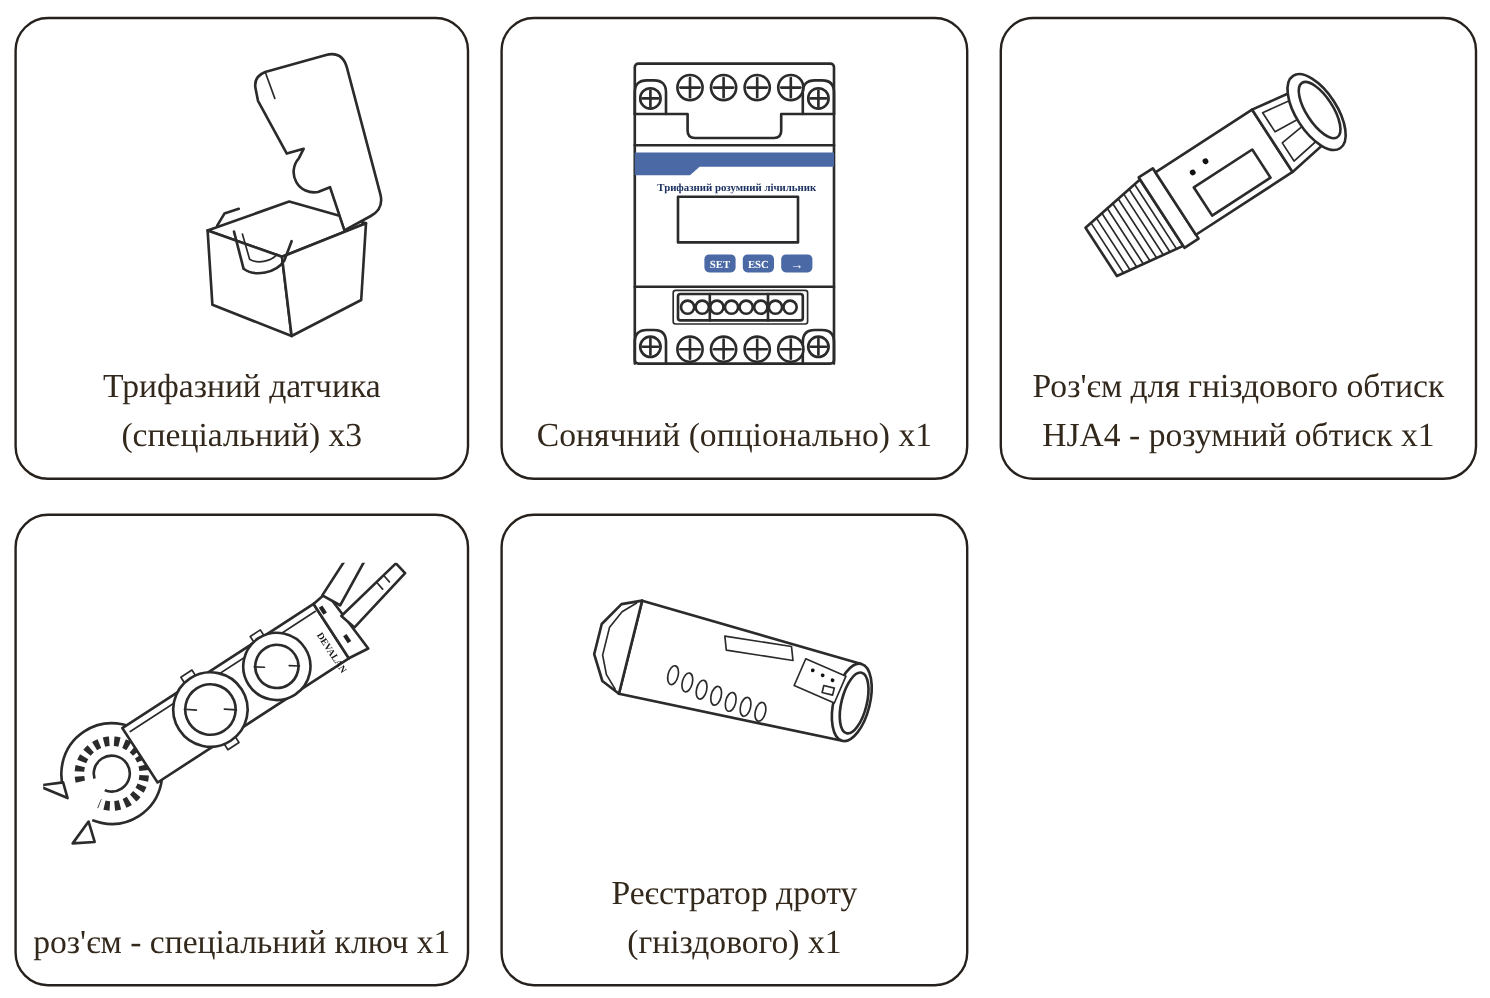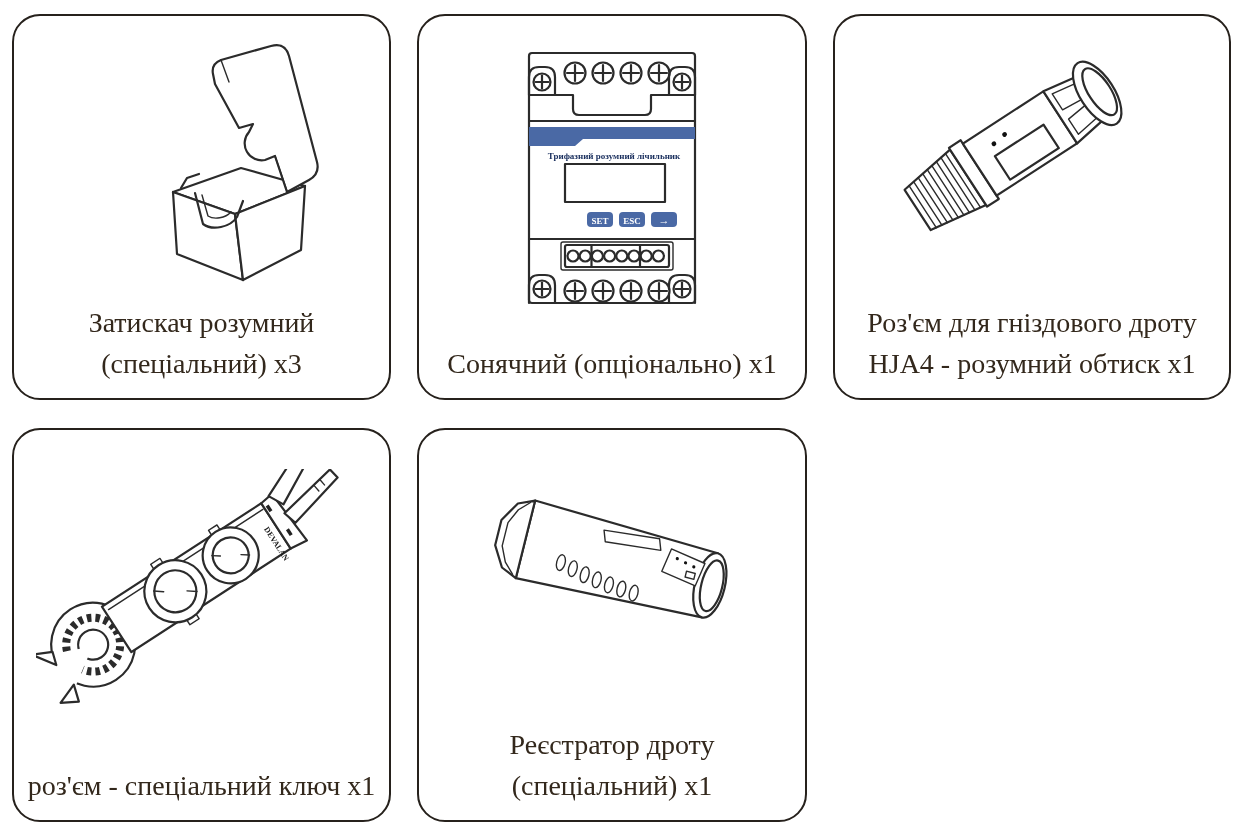--- a/index.html
+++ b/index.html
@@ -50,7 +50,7 @@
       </svg>
     </div>
     <div class="caption">
-      <div>Затискач розумний</div>
+      <div>Трифазний датчика</div>
       <div>(спеціальний) x3</div>
     </div>
   </section>

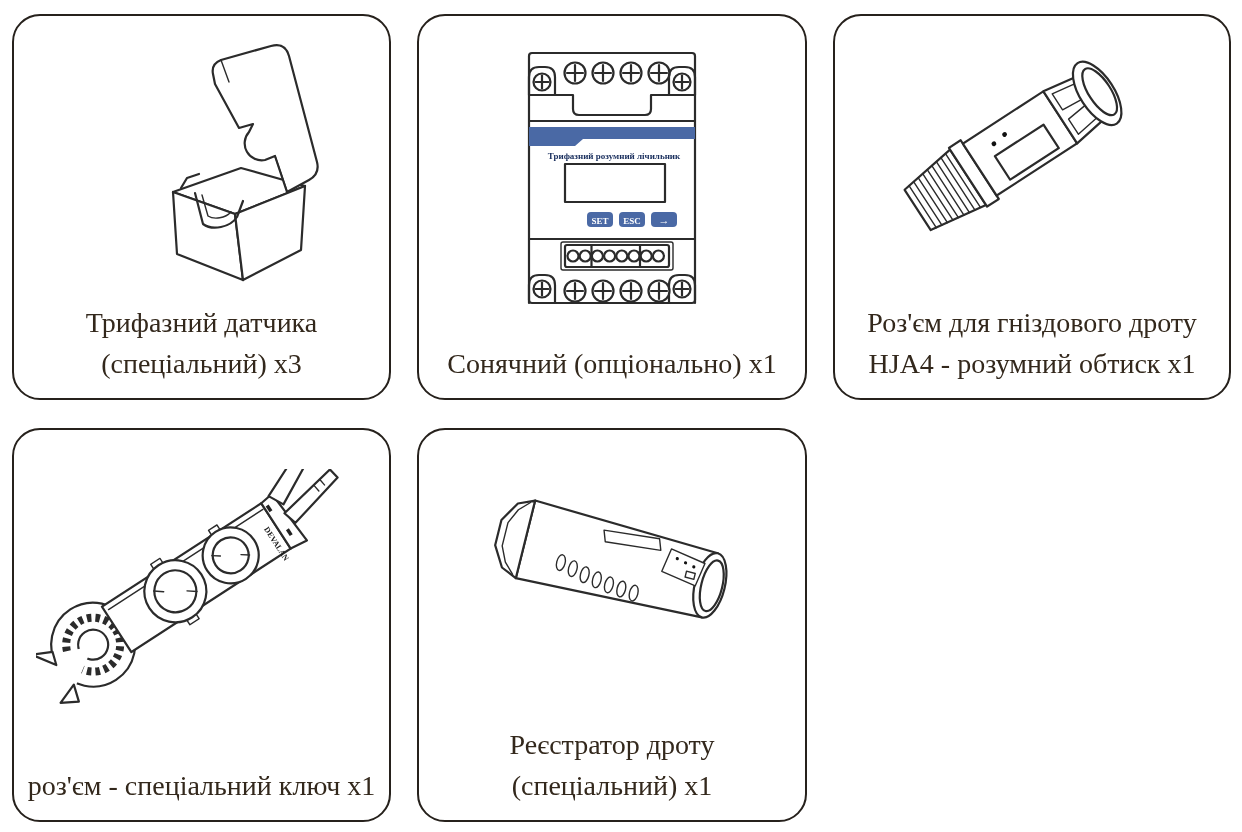--- a/index.html
+++ b/index.html
@@ -180,7 +180,7 @@
       </svg>
     </div>
     <div class="caption">
-      <div>Роз'єм для гніздового дроту</div>
+      <div>Роз'єм для гніздового обтиск</div>
       <div>HJA4 - розумний обтиск x1</div>
     </div>
   </section>

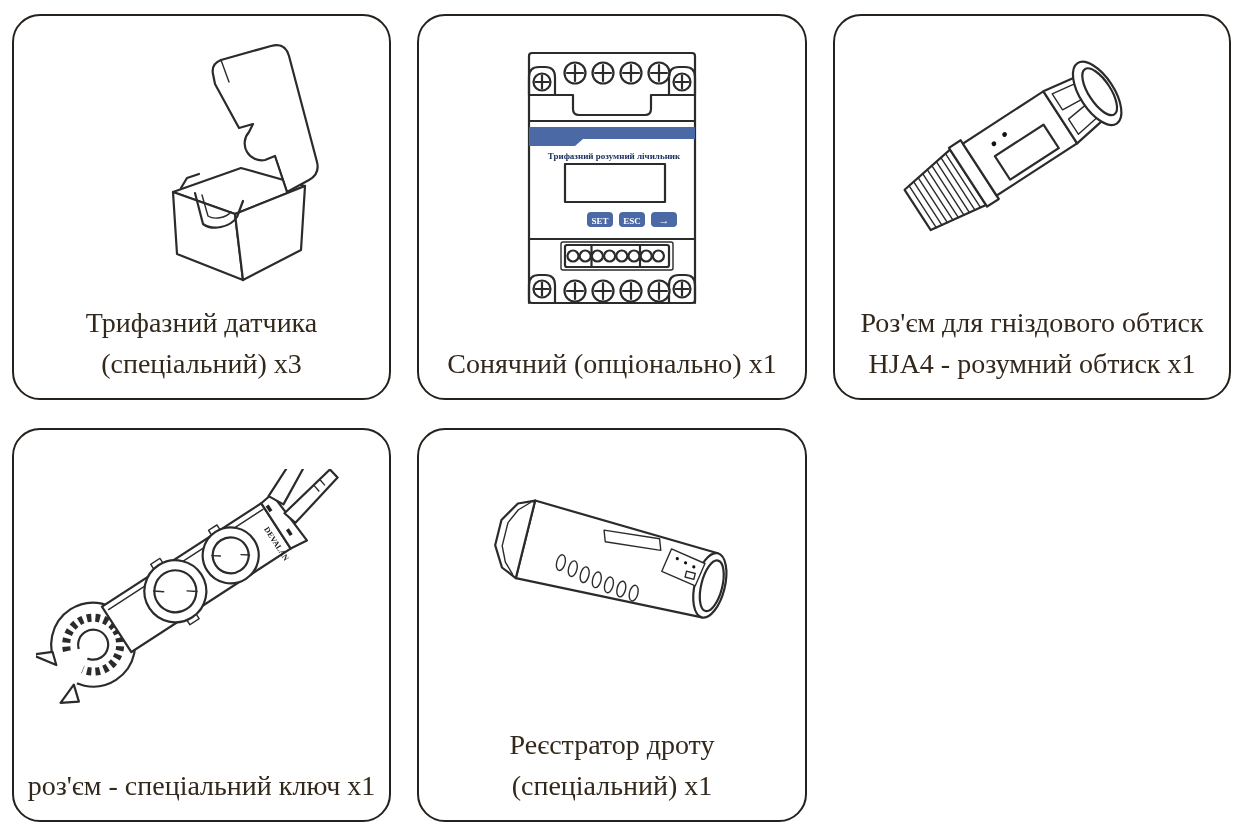--- a/index.html
+++ b/index.html
@@ -266,7 +266,7 @@
     </div>
     <div class="caption">
       <div>Реєстратор дроту</div>
-      <div>(спеціальний) x1</div>
+      <div>(гніздового) x1</div>
     </div>
   </section>
 

